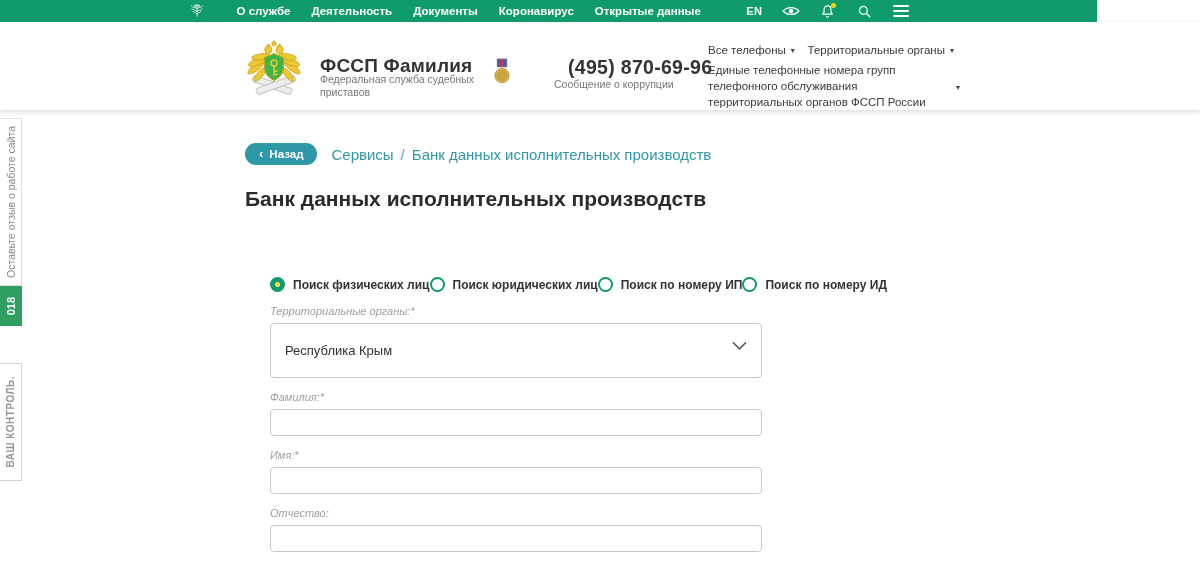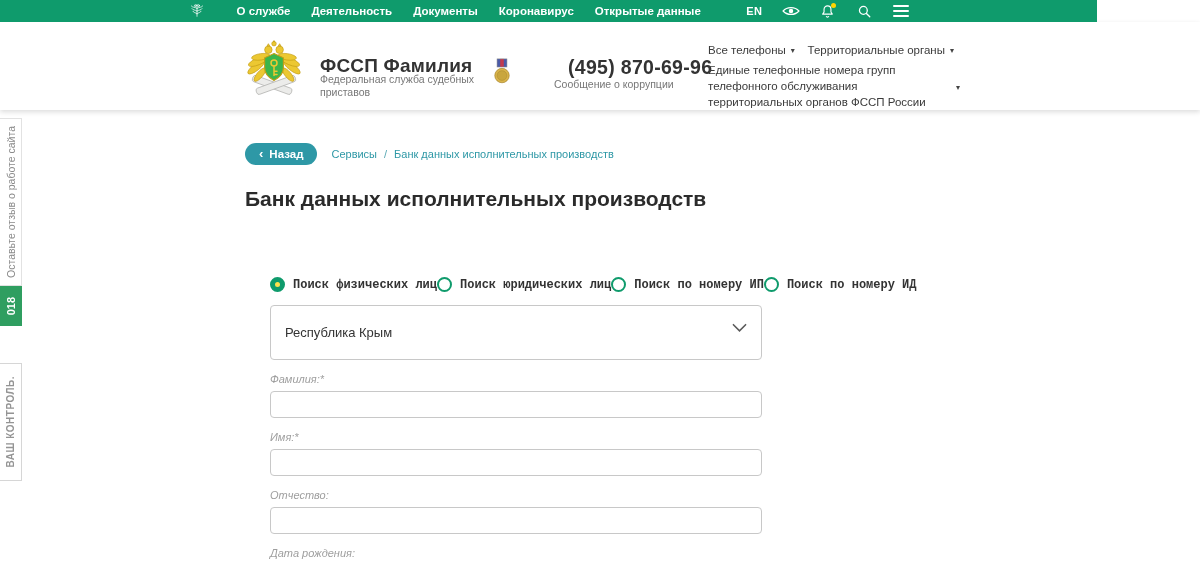--- a/index.html
+++ b/index.html
@@ -51,7 +51,7 @@
   .back-btn { height:22px; min-width:70px; padding:0 14px; background:#2e98a6; border:none; border-radius:11px;
     color:#fff; font-size:11.5px; font-weight:700; font-family:inherit; display:flex; align-items:center; gap:6px; cursor:pointer; }
   .back-chev { font-size:13px; line-height:1; margin-top:-1px; }
-  .crumbs { margin-left:14px; font-size:11px; color:#2e98a6; display:flex; gap:7px; align-items:center; }
+  .crumbs { margin-left:14px; font-size:15px; color:#2e98a6; display:flex; gap:7px; align-items:center; }
   .crumb-link { cursor:pointer; }
   .crumb-sep { color:#5aa9b4; }
   .page-title { margin-top:22px; font-size:21px; font-weight:700; color:#2b2b2b; }

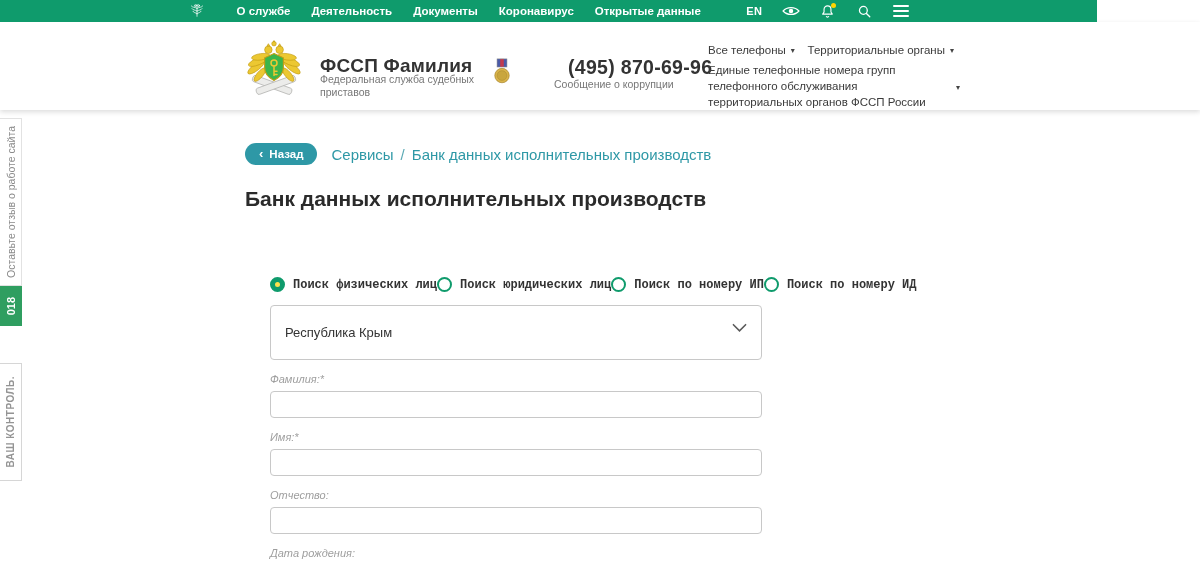--- a/index.html
+++ b/index.html
@@ -57,7 +57,7 @@
   .page-title { margin-top:22px; font-size:21px; font-weight:700; color:#2b2b2b; }
 
   .form-area { margin-left:25px; margin-top:66px; width:492px; }
-  .radio-row { display:flex; justify-content:space-between; width:628px;font-family:Liberation Mono, monospace; }
+  .radio-row { display:flex; width:628px; }
   .radio-item { display:flex; align-items:center; gap:8px; cursor:pointer; }
   .radio-circle { width:15px; height:15px; border:2px solid #0f9b6c; border-radius:50%; background:#fff;
     display:flex; align-items:center; justify-content:center; flex:none; }

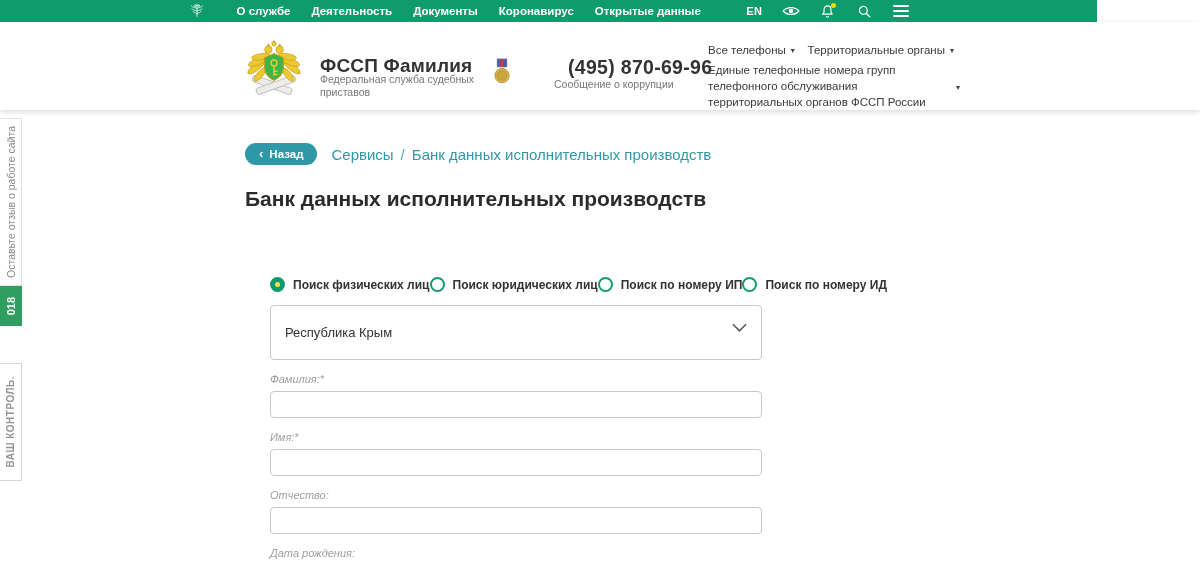--- a/index.html
+++ b/index.html
@@ -232,6 +232,7 @@
       </div>
 
       <div class="form-group">
+        <div class="f-label">Территориальные органы:*</div>
         <div class="select-box">
           <span class="select-value">Республика Крым</span>
           <span class="select-chev">

